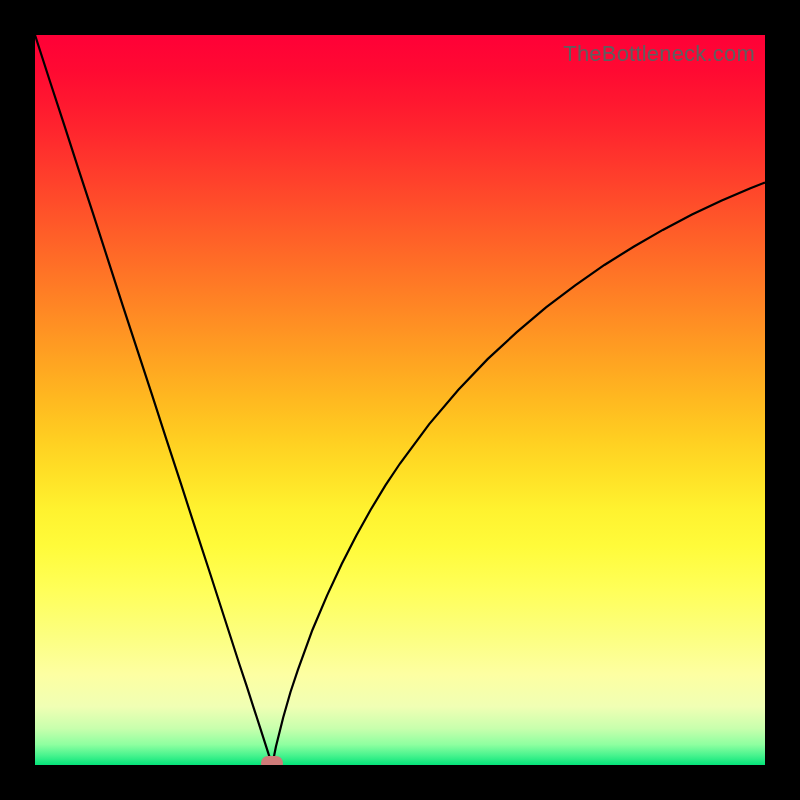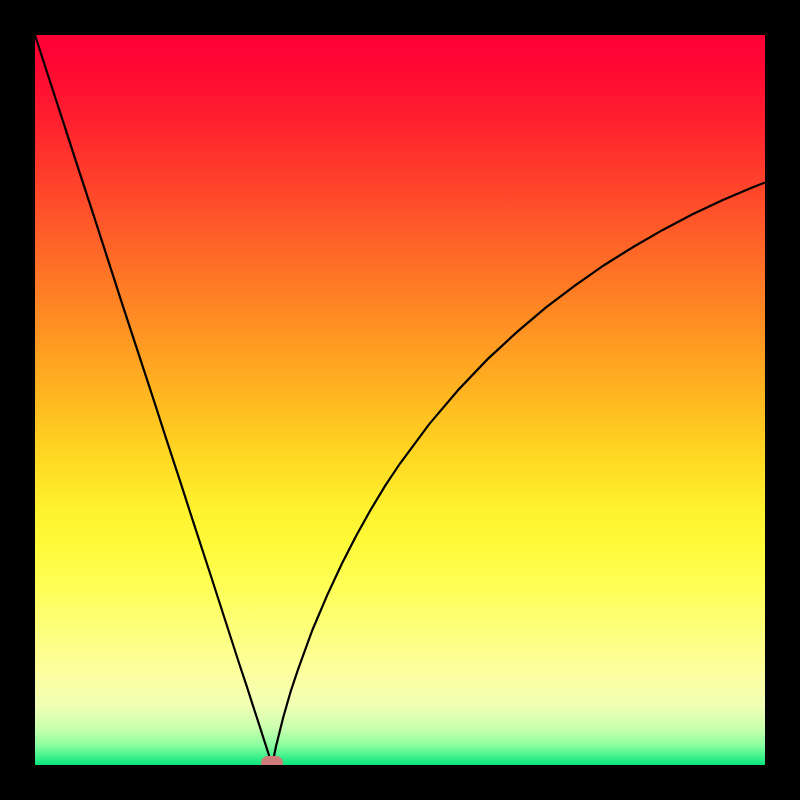--- a/index.html
+++ b/index.html
@@ -97,6 +97,7 @@
       <rect x="0" y="0" width="100" height="100" fill="url(#bg)"></rect>
     </svg>
 
+    <div class="watermark">TheBottleneck.com</div>
 
     <svg class="curve" viewBox="0 0 100 100" preserveAspectRatio="none">
       <path id="curve-path" d="M 0.000 0.000 L 2.000 6.200 L 4.000 12.300 L 6.000 18.500 L 8.000 24.600 L 10.000 30.800 L 12.000 37.000 L 14.000 43.100 L 16.000 49.200 L 18.000 55.400 L 20.000 61.500 L 22.000 67.700 L 24.000 73.800 L 26.000 80.000 L 28.000 86.200 L 29.000 89.200 L 30.000 92.300 L 31.000 95.400 L 32.000 98.500 L 32.500 100.000 L 33.000 97.500 L 34.000 93.500 L 35.000 90.000 L 36.000 87.000 L 38.000 81.500 L 40.000 76.800 L 42.000 72.500 L 44.000 68.600 L 46.000 65.000 L 48.000 61.700 L 50.000 58.700 L 54.000 53.300 L 58.000 48.600 L 62.000 44.400 L 66.000 40.700 L 70.000 37.300 L 74.000 34.300 L 78.000 31.500 L 82.000 29.000 L 86.000 26.700 L 90.000 24.600 L 94.000 22.700 L 98.000 21.000 L 100.000 20.200" fill="none" stroke="#000000" stroke-width="2.2" vector-effect="non-scaling-stroke"></path>

